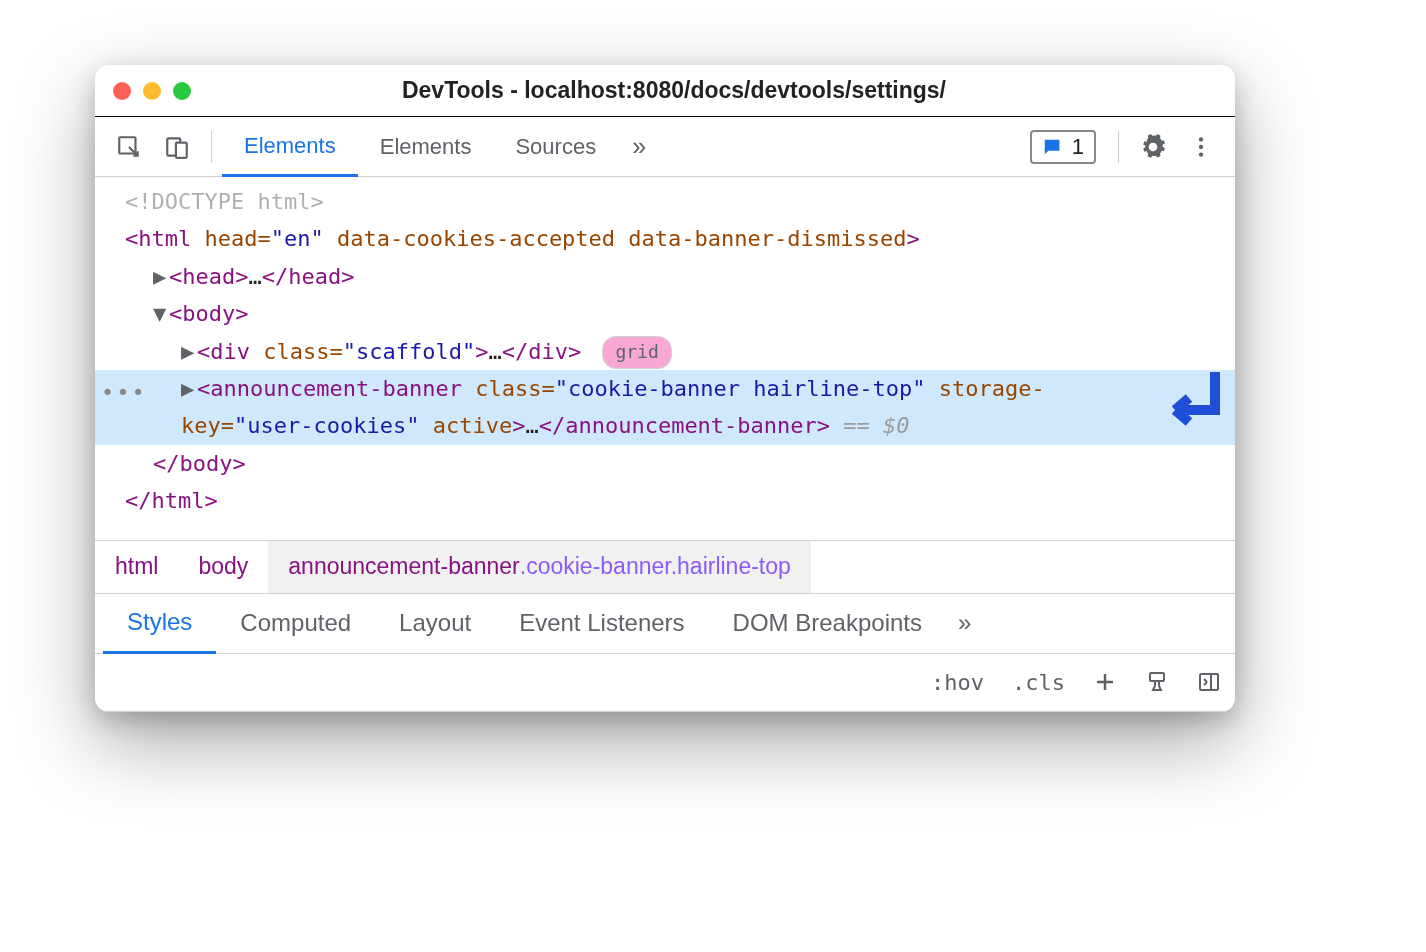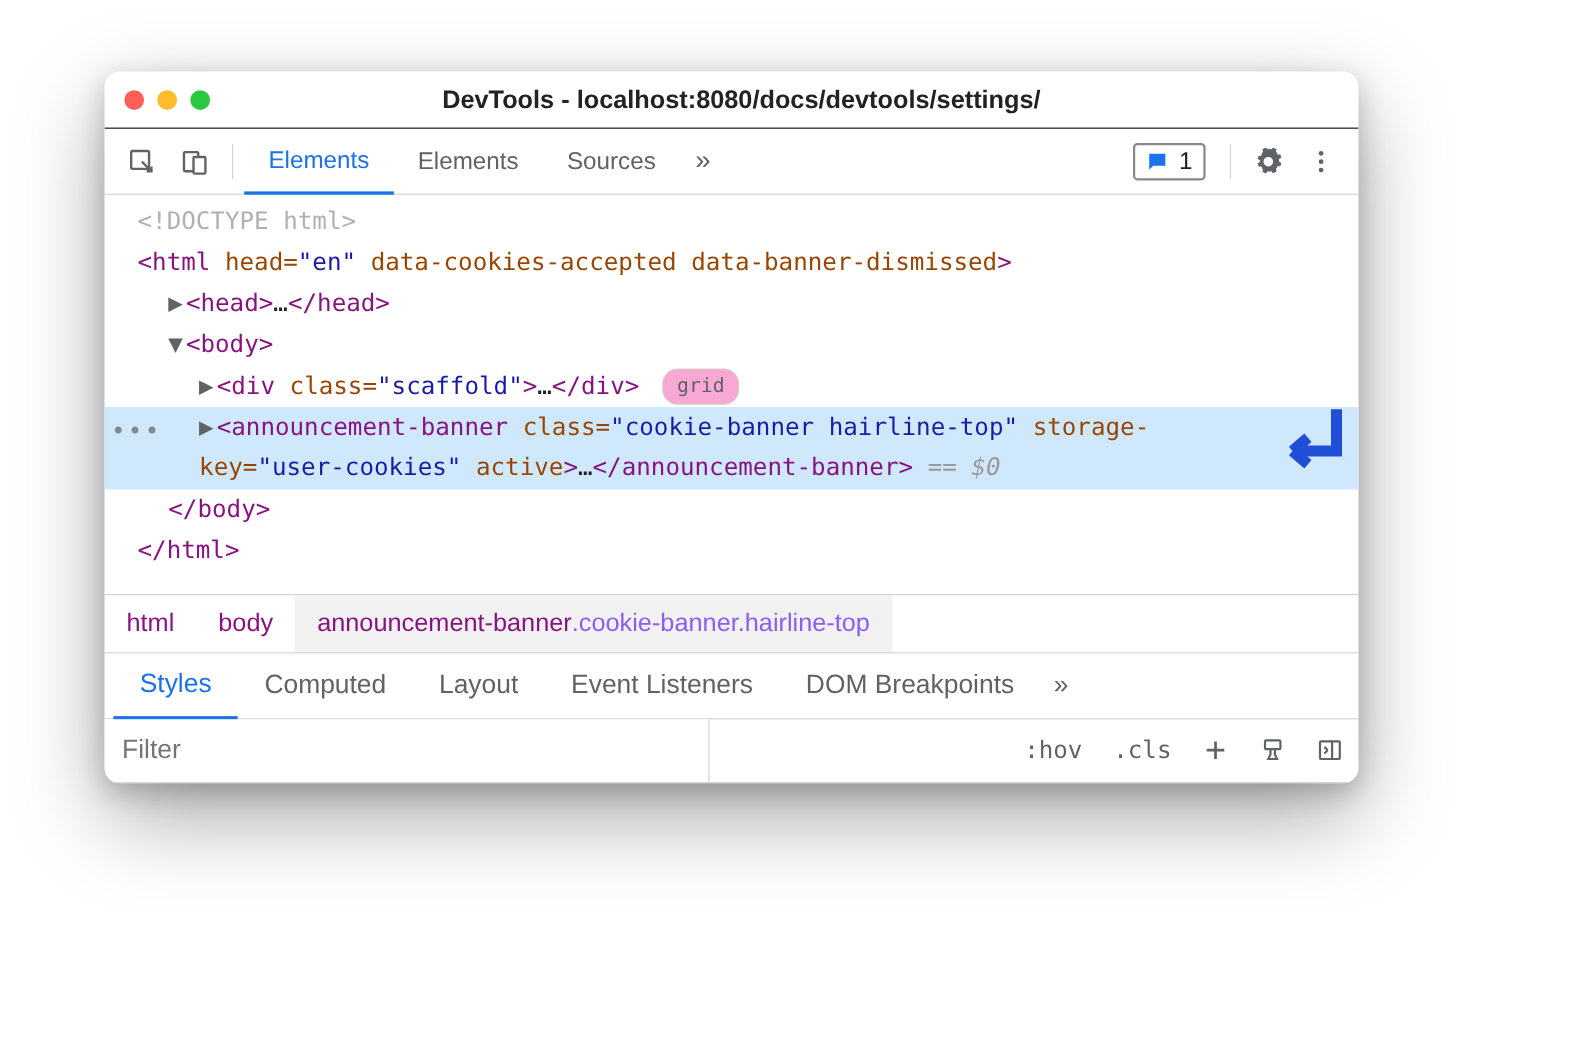--- a/index.html
+++ b/index.html
@@ -340,7 +340,6 @@
   </div>
 
   <div class="styles-toolbar">
-    <input class="filter-input" placeholder="Filter" style="">
     <div class="st-spacer"></div>
     <div class="st-btn">:hov</div>
     <div class="st-btn">.cls</div>

